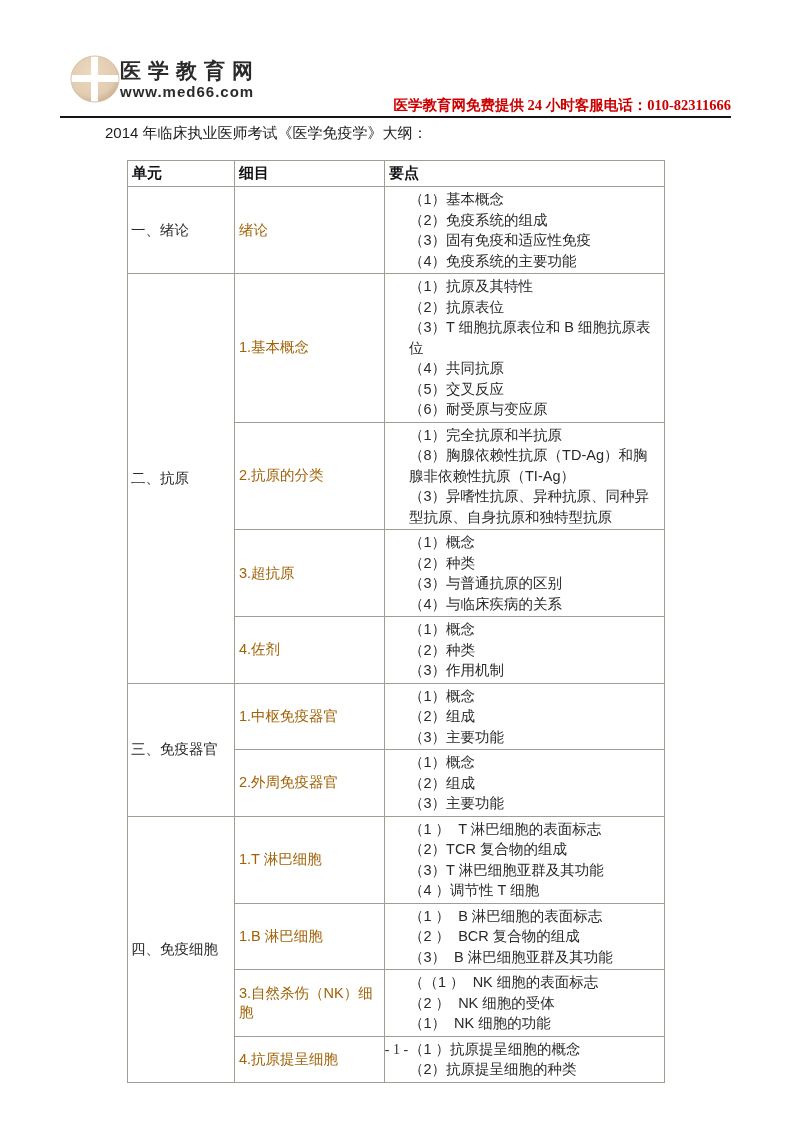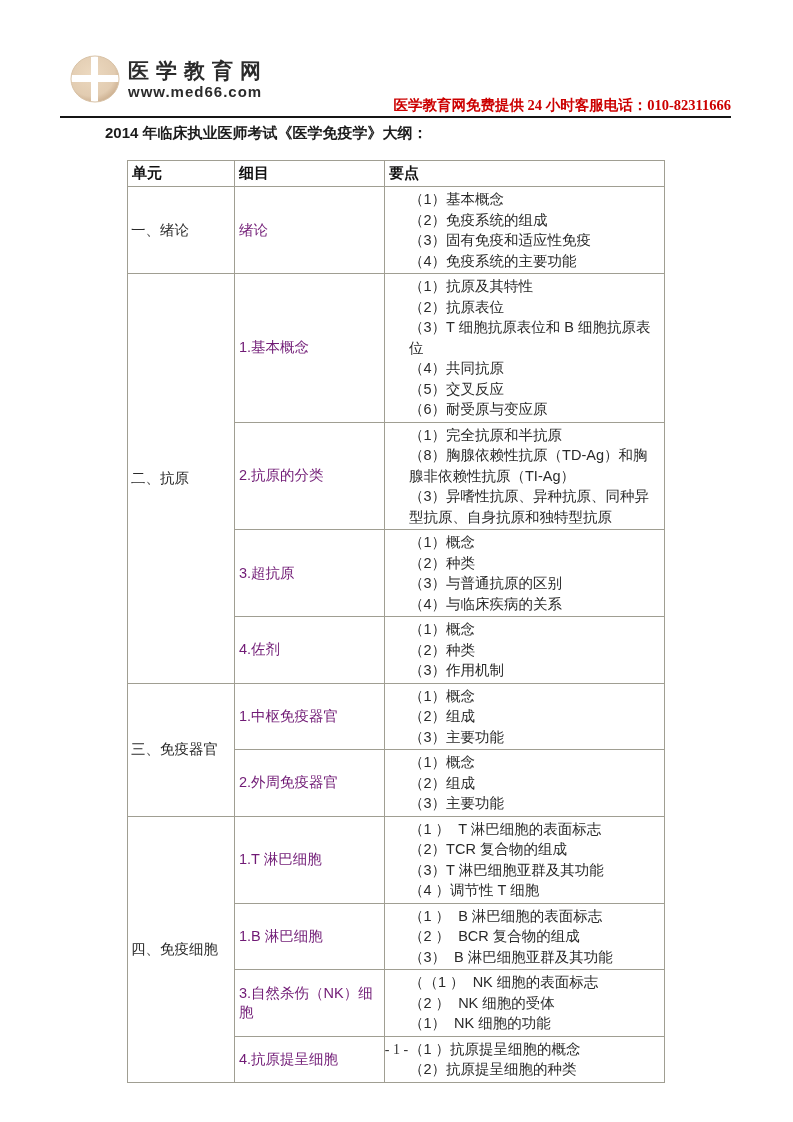--- a/index.html
+++ b/index.html
@@ -17,7 +17,7 @@
   
   .brand { position: absolute; left: 70px; top: 55px; display: flex; align-items: center; }
   .brand-icon { width: 50px; height: 48px; flex: 0 0 auto; }
-  .brand-text { margin-left: 8px; }
+  .brand-text { }
   .brand-name {
     font-size: 21px; font-weight: bold; letter-spacing: 7px;
     color: #2b2b2b; line-height: 24px; white-space: nowrap;

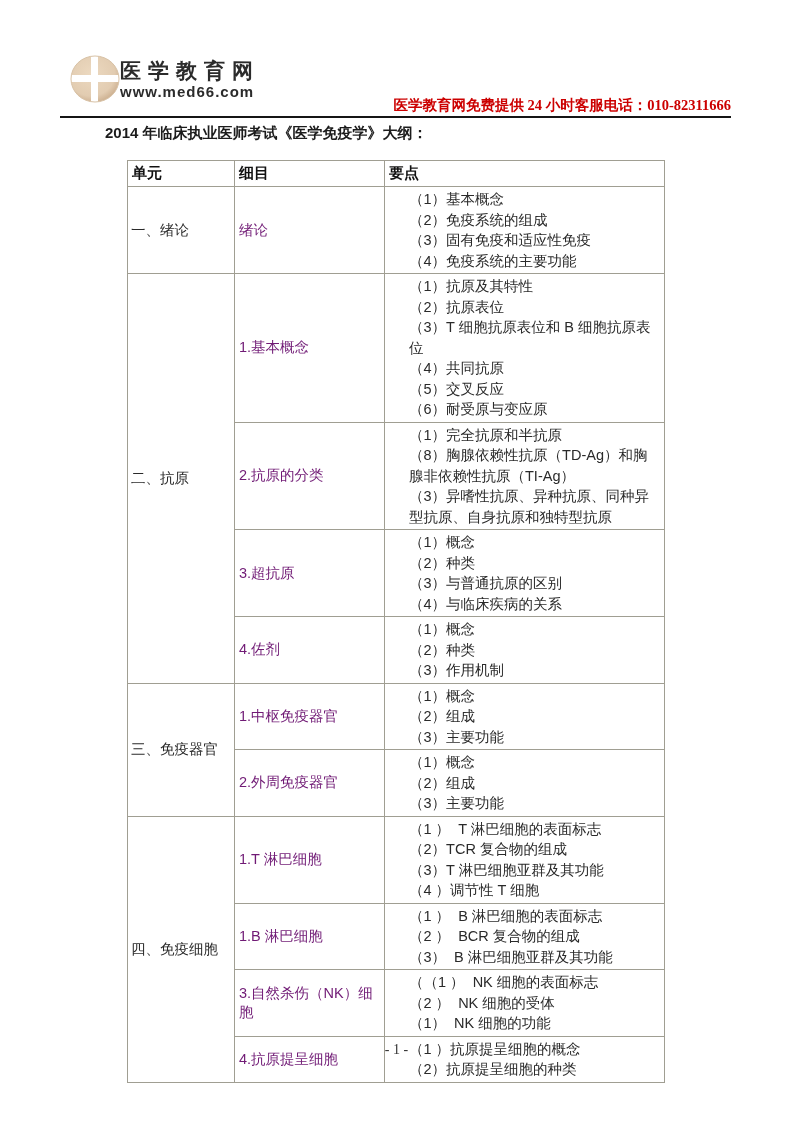--- a/index.html
+++ b/index.html
@@ -39,7 +39,7 @@
   }
   .page-title {
     position: absolute; left: 105px; top: 124px;
-    font-size: 15px; font-weight: bold; color: #1c1c1c;
+    font-size: 15px; font-weight: normal; color: #1c1c1c;
     white-space: nowrap;
   }
   

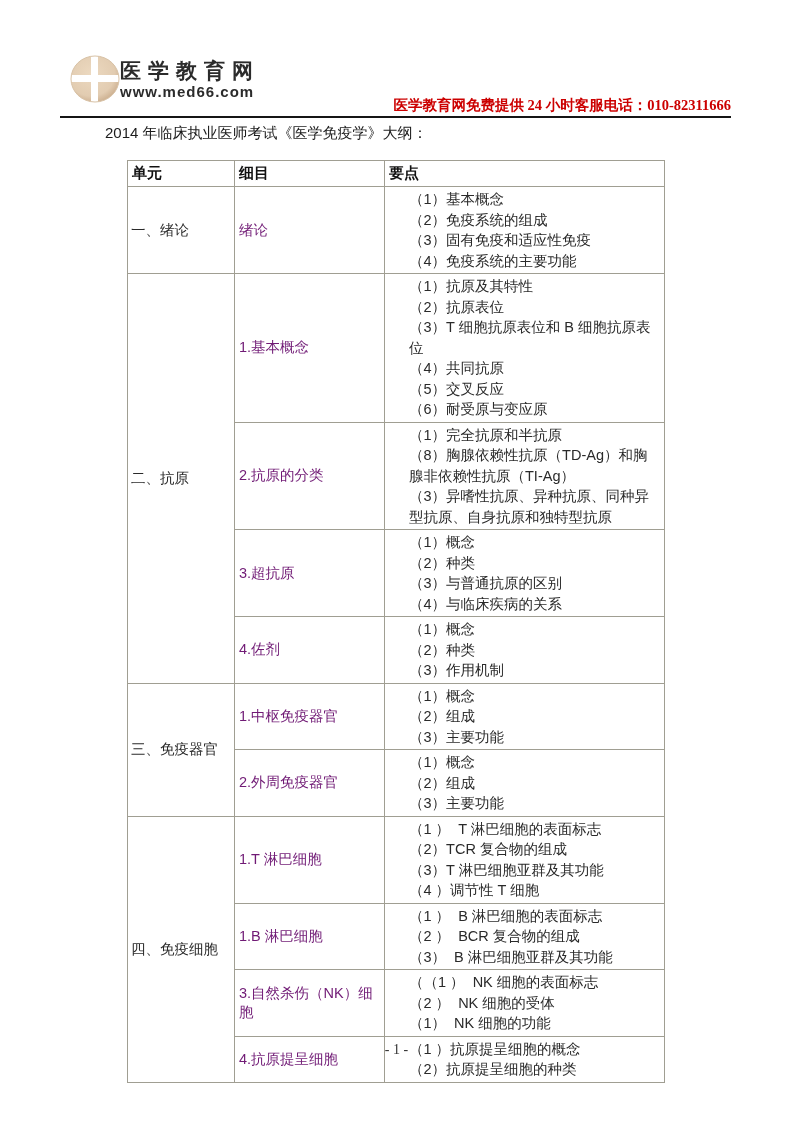--- a/index.html
+++ b/index.html
@@ -64,7 +64,7 @@
     padding: 2px 2px 2px 3px;
   }
   .detail-cell {
-    vertical-align: middle; font-size: 14.5px; color: #701a75;
+    vertical-align: middle; font-size: 14.5px; color: #a16207;
     padding: 2px 2px 2px 4px;
   }
   .points-cell { vertical-align: middle; padding: 2px 4px 2px 24px; }

